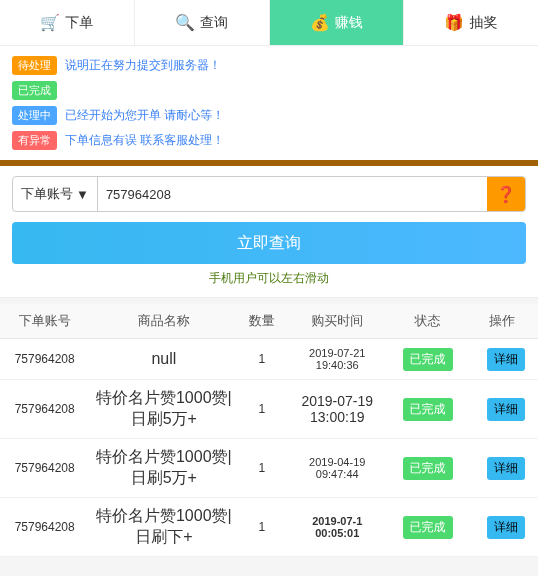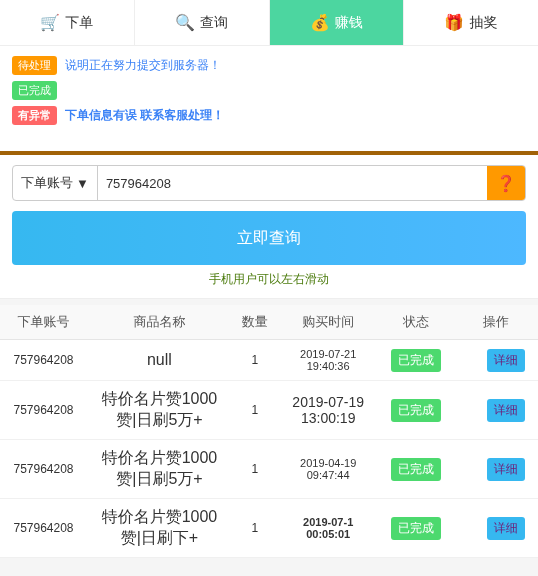--- a/index.html
+++ b/index.html
@@ -41,7 +41,7 @@
     .status-section {
       background: #fff;
       padding: 10px 12px;
-      border-bottom: 4px solid #a16207;
+      border-bottom: 6px solid #a16207;
     }
     .status-item {
       display: flex;

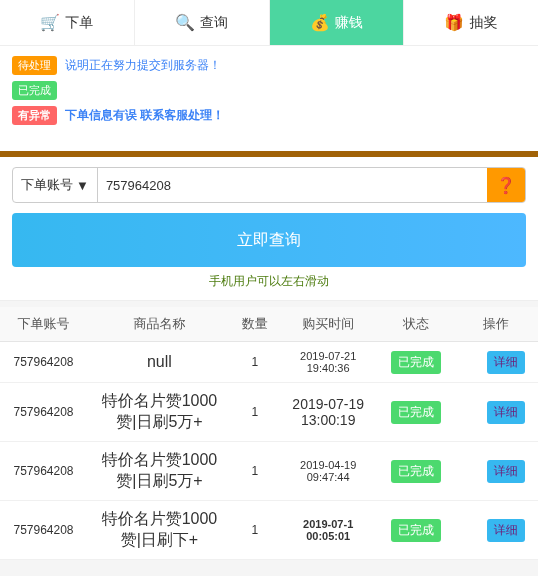--- a/index.html
+++ b/index.html
@@ -212,6 +212,10 @@
     </div>
     <div class="status-item">
       <span class="status-badge badge-done">已完成</span>
+    </div>
+    <div class="status-item">
+      <span class="status-badge badge-processing">处理中</span>
+      <span class="status-text">已经开始为您开单 请耐心等！</span>
     </div>
     <div class="status-item">
       <span class="status-badge badge-anomaly">有异常</span>

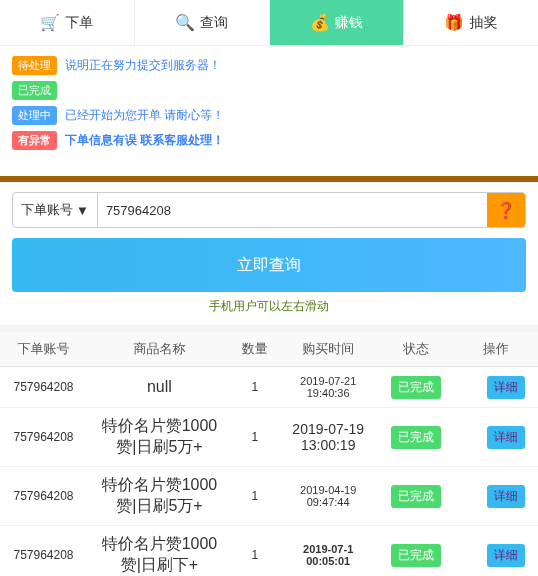--- a/index.html
+++ b/index.html
@@ -49,7 +49,7 @@
       margin-bottom: 6px;
       gap: 8px;
     }
-    .status-item:last-child { margin-bottom: 16px; font-weight: bold; }
+    .status-item:last-child { margin-bottom: 0; }
     .status-badge {
       padding: 2px 6px;
       border-radius: 3px;

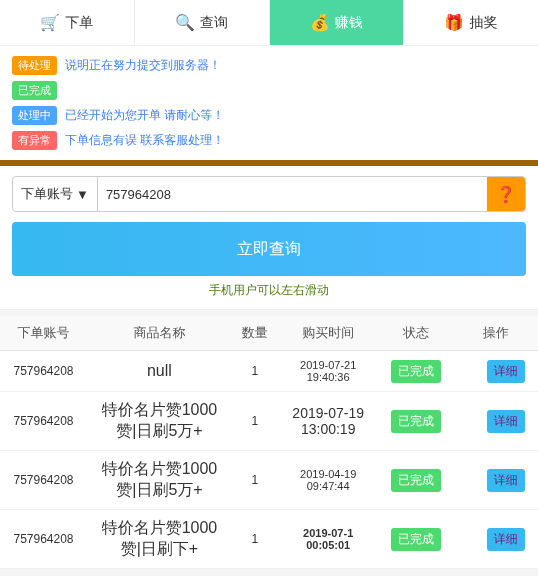--- a/index.html
+++ b/index.html
@@ -115,7 +115,7 @@
     .query-btn {
       display: block;
       width: 100%;
-      height: 54px;
+      height: 42px;
       background: linear-gradient(to right, #36b8f0, #4db8ff);
       border: none;
       color: #fff;

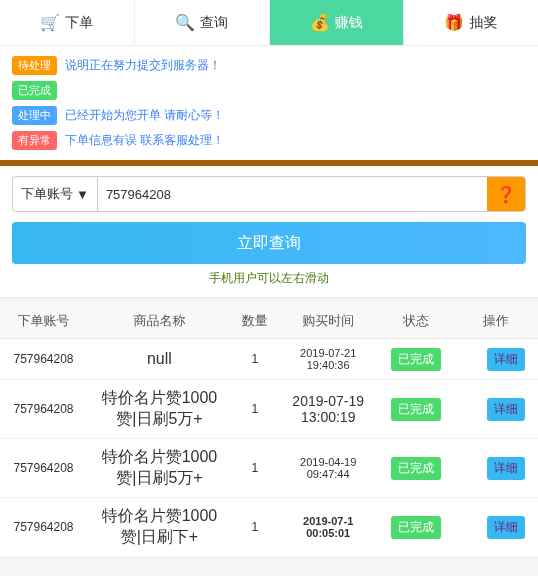--- a/index.html
+++ b/index.html
@@ -174,13 +174,13 @@
     }
     .btn-detail {
       background: #36b8f0;
-      color: #701a75;
+      color: #000000;
       border: none;
       border-radius: 3px;
       padding: 3px 7px;
       font-size: 12px;
       cursor: pointer;
-      margin-left: 20px;
+      margin-left: 8px;
     }
   </style>
 </head>

